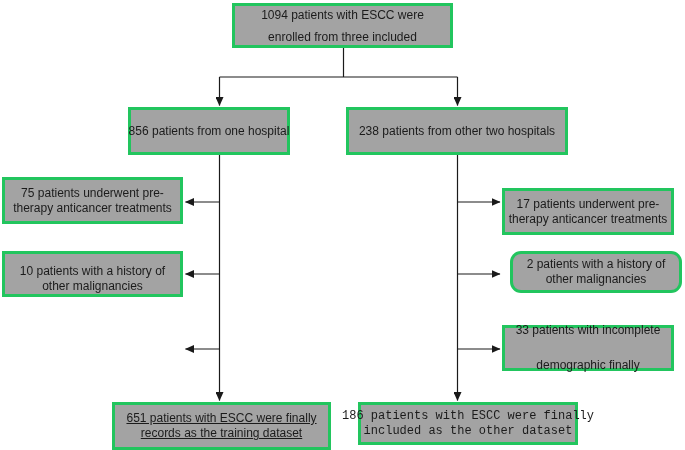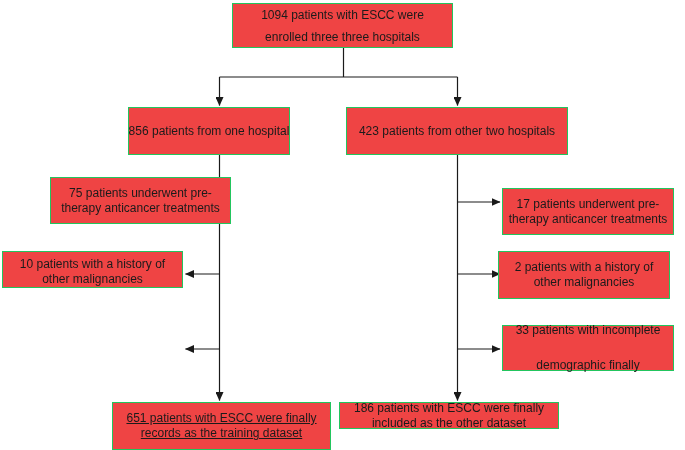--- a/index.html
+++ b/index.html
@@ -25,8 +25,8 @@
   .node {
     position: absolute;
     box-sizing: border-box;
-    border: 1px solid #22c55e;
-    background: #ef4444;
+    border: 3px solid #22c55e;
+    background: #a3a3a3;
     display: flex;
     flex-direction: column;
     align-items: center;

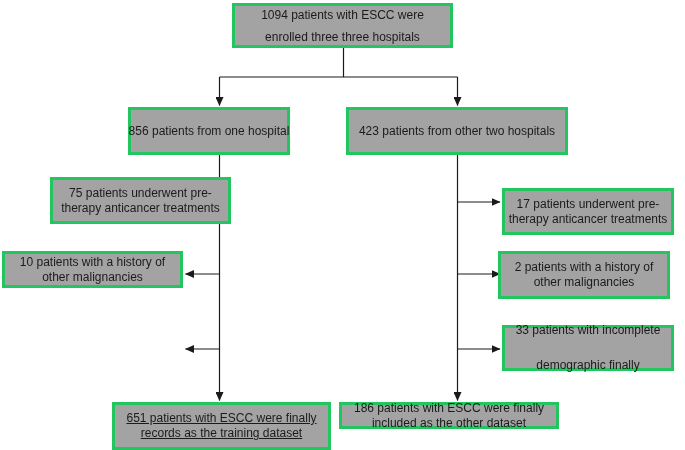--- a/index.html
+++ b/index.html
@@ -78,7 +78,7 @@
 
   <div class="node" id="node-top">
     <span class="line">1094 patients with ESCC were</span>
-    <span class="line">enrolled three three hospitals</span>
+    <span class="line">enrolled from three included</span>
   </div>
 
   <div class="node" id="node-branch-left">

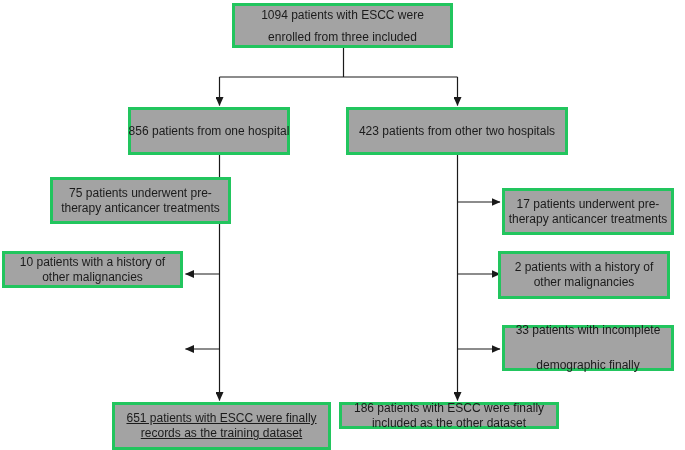--- a/index.html
+++ b/index.html
@@ -86,7 +86,7 @@
   </div>
 
   <div class="node" id="node-branch-right">
-    <span class="line">423 patients from other two hospitals</span>
+    <span class="line">238 patients from other two hospitals</span>
   </div>
 
   <div class="node" id="node-excl-l1">

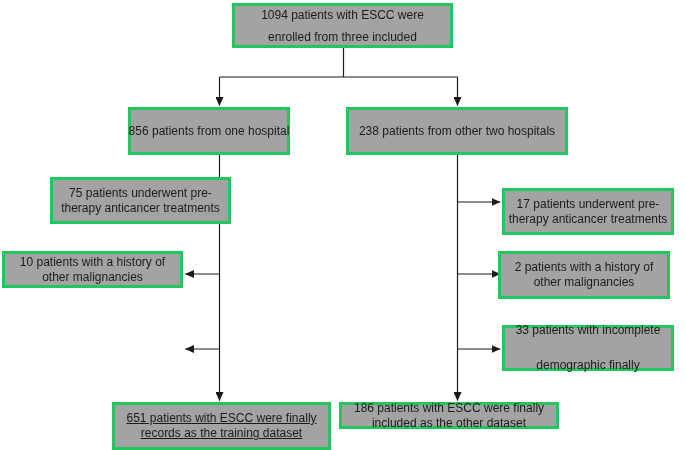--- a/index.html
+++ b/index.html
@@ -42,7 +42,7 @@
   #node-top          { left: 232px; top: 3px;   width: 221px; height: 45px; }
   #node-branch-left  { left: 128px; top: 107px; width: 162px; height: 48px; }
   #node-branch-right { left: 346px; top: 107px; width: 222px; height: 48px; }
-  #node-excl-l1      { left: 2px;   top: 177px; width: 181px; height: 47px; margin-left: 48px; }
+  #node-excl-l1      { left: 2px;   top: 177px; width: 181px; height: 47px; }
   #node-excl-l2      { left: 2px;   top: 251px; width: 181px; height: 37px; justify-content: flex-end; }
   #node-excl-l3      { left: 2px;   top: 325px; width: 181px; height: 46px; }
   #node-excl-r1      { left: 502px; top: 188px; width: 172px; height: 47px; }

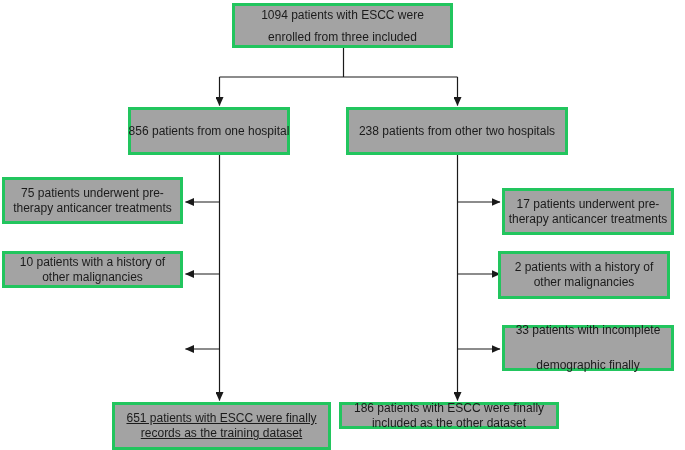--- a/index.html
+++ b/index.html
@@ -43,7 +43,7 @@
   #node-branch-left  { left: 128px; top: 107px; width: 162px; height: 48px; }
   #node-branch-right { left: 346px; top: 107px; width: 222px; height: 48px; }
   #node-excl-l1      { left: 2px;   top: 177px; width: 181px; height: 47px; }
-  #node-excl-l2      { left: 2px;   top: 251px; width: 181px; height: 37px; justify-content: flex-end; }
+  #node-excl-l2      { left: 2px;   top: 251px; width: 181px; height: 46px; justify-content: flex-end; }
   #node-excl-l3      { left: 2px;   top: 325px; width: 181px; height: 46px; }
   #node-excl-r1      { left: 502px; top: 188px; width: 172px; height: 47px; }
   #node-excl-r2      { left: 498px; top: 251px; width: 172px; height: 48px; }

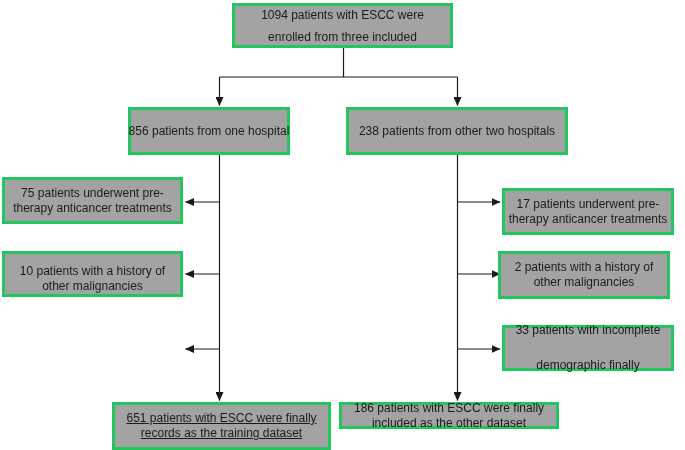--- a/index.html
+++ b/index.html
@@ -46,7 +46,7 @@
   #node-excl-l2      { left: 2px;   top: 251px; width: 181px; height: 46px; justify-content: flex-end; }
   #node-excl-l3      { left: 2px;   top: 325px; width: 181px; height: 46px; }
   #node-excl-r1      { left: 502px; top: 188px; width: 172px; height: 47px; }
-  #node-excl-r2      { left: 498px; top: 251px; width: 172px; height: 48px; }
+  #node-excl-r2      { left: 510px; top: 251px; width: 172px; height: 42px; border-radius: 11px; }
   #node-excl-r3      { left: 502px; top: 325px; width: 172px; height: 46px; gap: 20px; }
   #node-train        { left: 112px; top: 402px; width: 219px; height: 48px; text-decoration: underline; }
   #node-test         { left: 339px; top: 402px; width: 220px; height: 27px; }

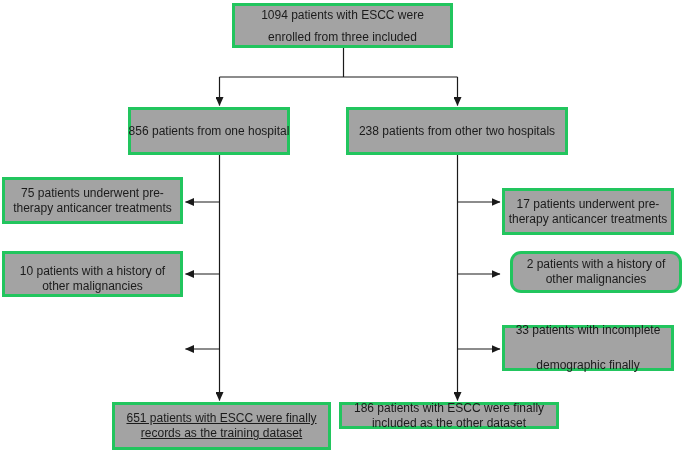--- a/index.html
+++ b/index.html
@@ -49,7 +49,7 @@
   #node-excl-r2      { left: 510px; top: 251px; width: 172px; height: 42px; border-radius: 11px; }
   #node-excl-r3      { left: 502px; top: 325px; width: 172px; height: 46px; gap: 20px; }
   #node-train        { left: 112px; top: 402px; width: 219px; height: 48px; text-decoration: underline; }
-  #node-test         { left: 339px; top: 402px; width: 220px; height: 27px; }
+  #node-test         { left: 358px; top: 402px; width: 220px; height: 43px; font-family: Liberation Mono, monospace; }
 </style>
 </head>
 <body>

